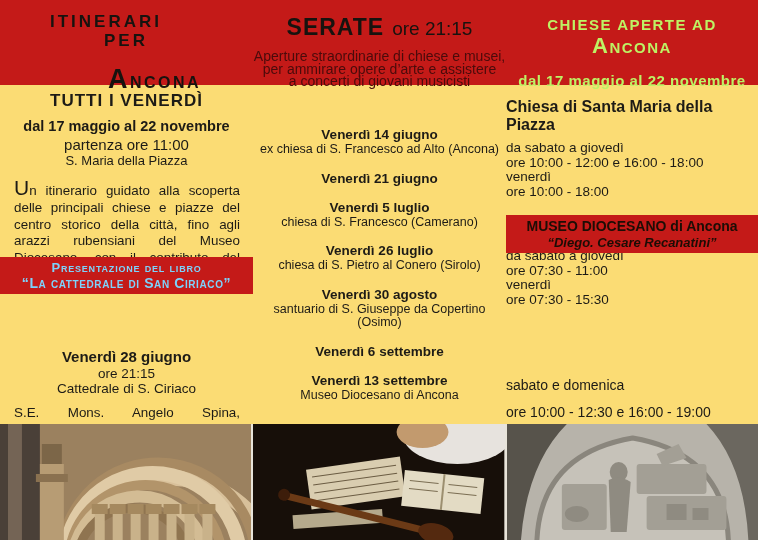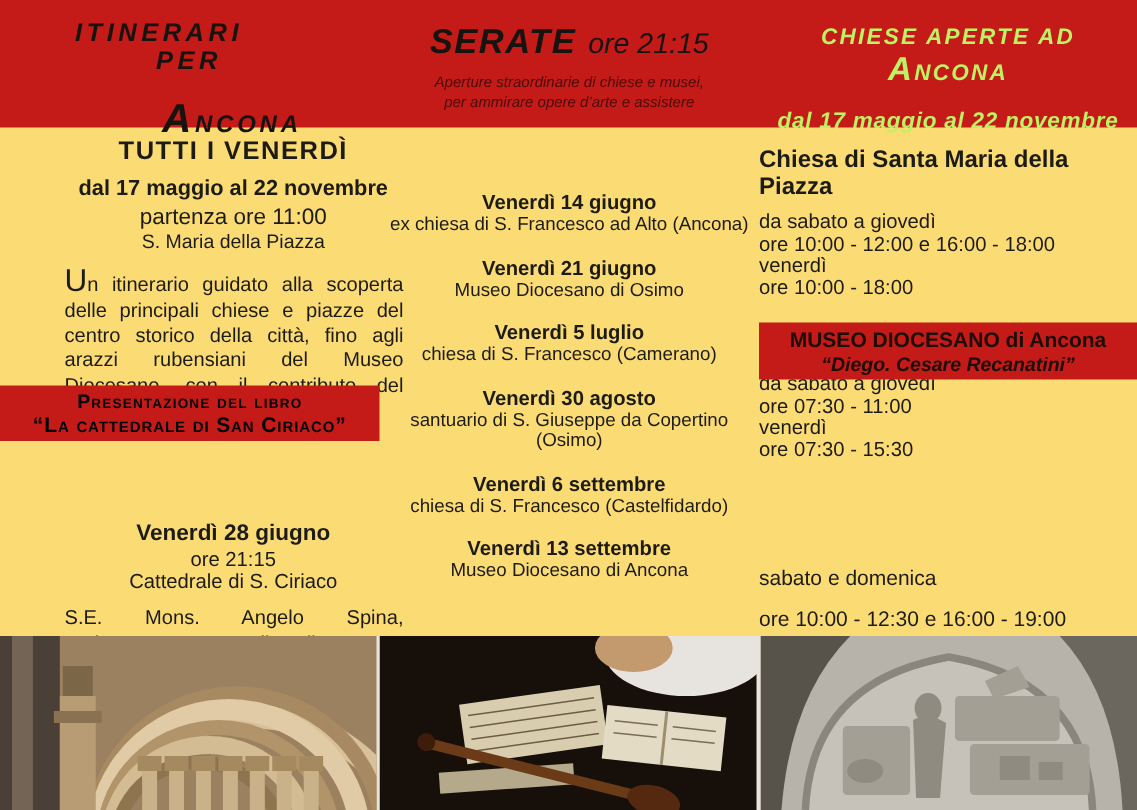--- a/index.html
+++ b/index.html
@@ -15,7 +15,7 @@
     font-family:"Liberation Sans", sans-serif;
     color:var(--ink);
   }
-  .band-red{position:absolute;left:0;top:0;width:758px;height:85px;background:var(--red);font-style:italic;}
+  .band-red{position:absolute;left:0;top:0;width:758px;height:85px;background:var(--red);}
   .band-photos{position:absolute;left:0;top:424px;width:758px;height:116px;display:flex;gap:2px;background:#e8e4da;}
   .band-photos svg{display:block;flex:1 1 0;height:116px;}
 

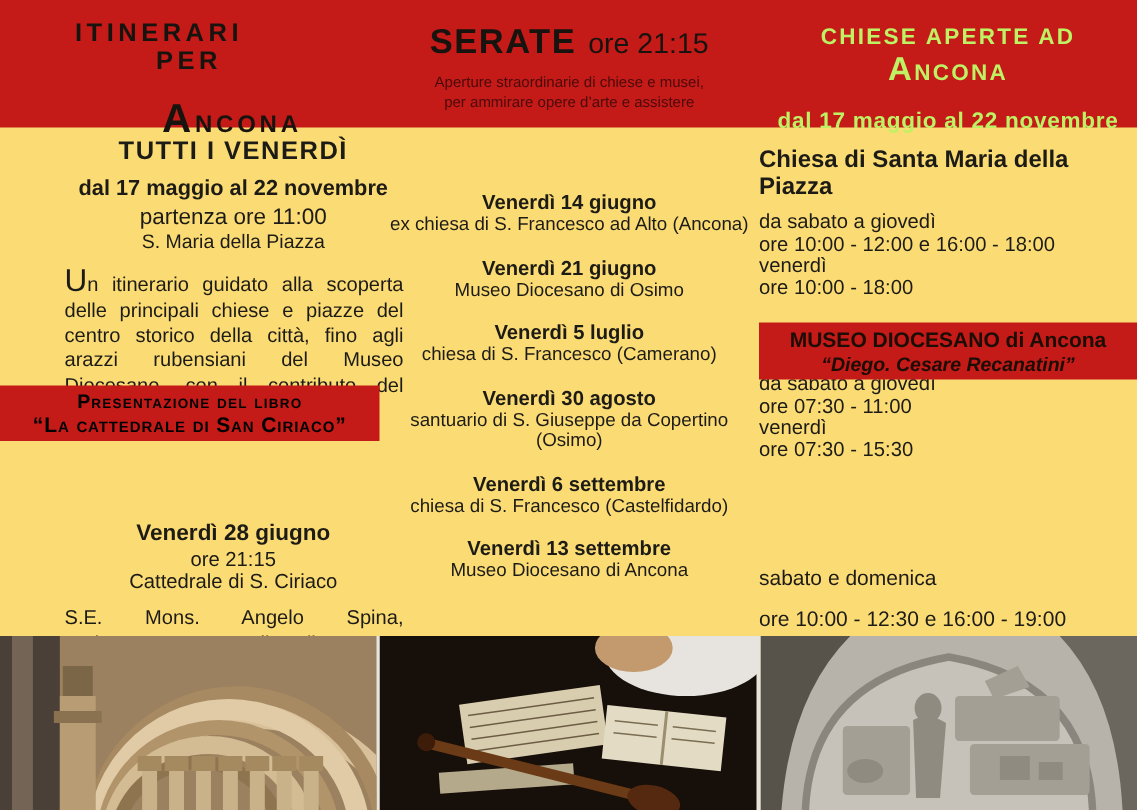--- a/index.html
+++ b/index.html
@@ -30,7 +30,7 @@
   .serate-head{position:absolute;left:253px;top:14px;width:253px;text-align:center;color:#17130f;}
   .serate-head .t1{font-size:23px;font-weight:bold;letter-spacing:1px;}
   .serate-head .t2{font-size:19px;font-weight:normal;margin-left:8px;}
-  .serate-sub{margin-top:9px;color:var(--maroon);font-size:10px;line-height:12.5px;}
+  .serate-sub{margin-top:9px;color:var(--maroon);font-size:14px;line-height:12.5px;}
 
   .right-head{position:absolute;left:506px;top:16px;width:252px;text-align:center;color:#bef264;}
   .right-head .t1{font-size:15px;font-weight:bold;letter-spacing:1.5px;}

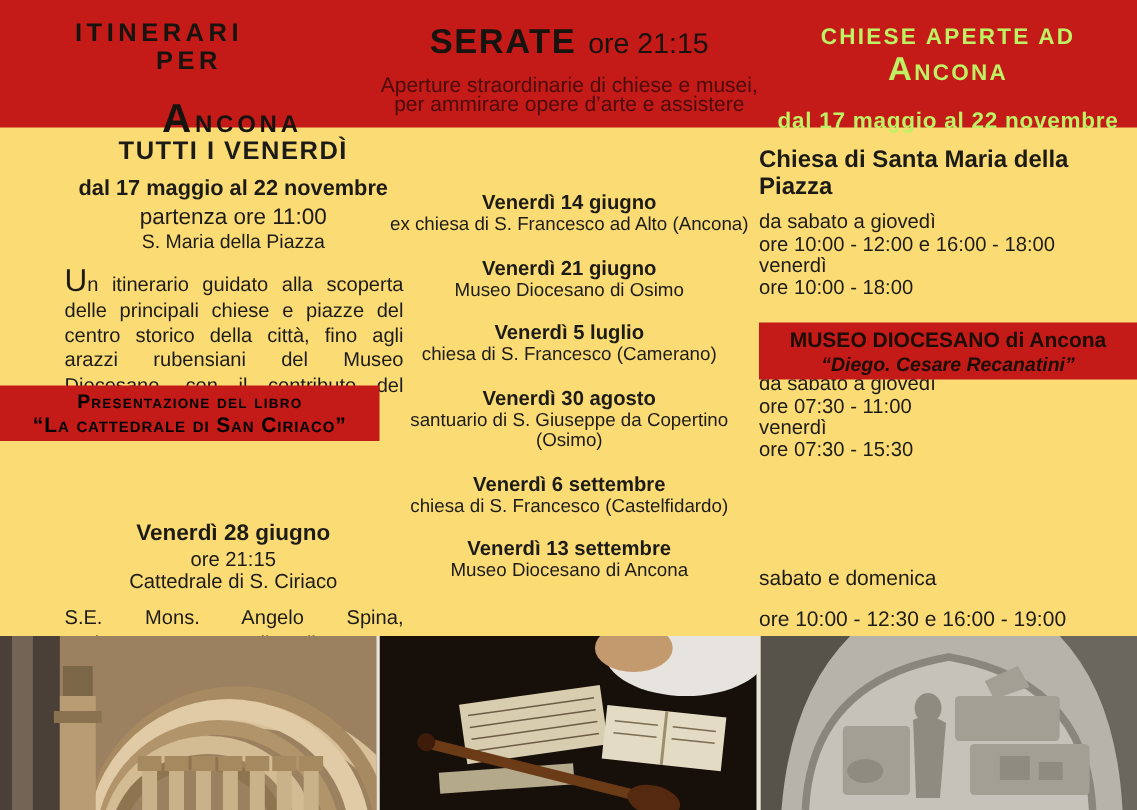--- a/index.html
+++ b/index.html
@@ -89,6 +89,7 @@
     <div class="serate-sub">
       <div>Aperture straordinarie di chiese e musei,</div>
       <div>per ammirare opere d’arte e assistere</div>
+      <div>a concerti di giovani musicisti</div>
     </div>
   </div>
 

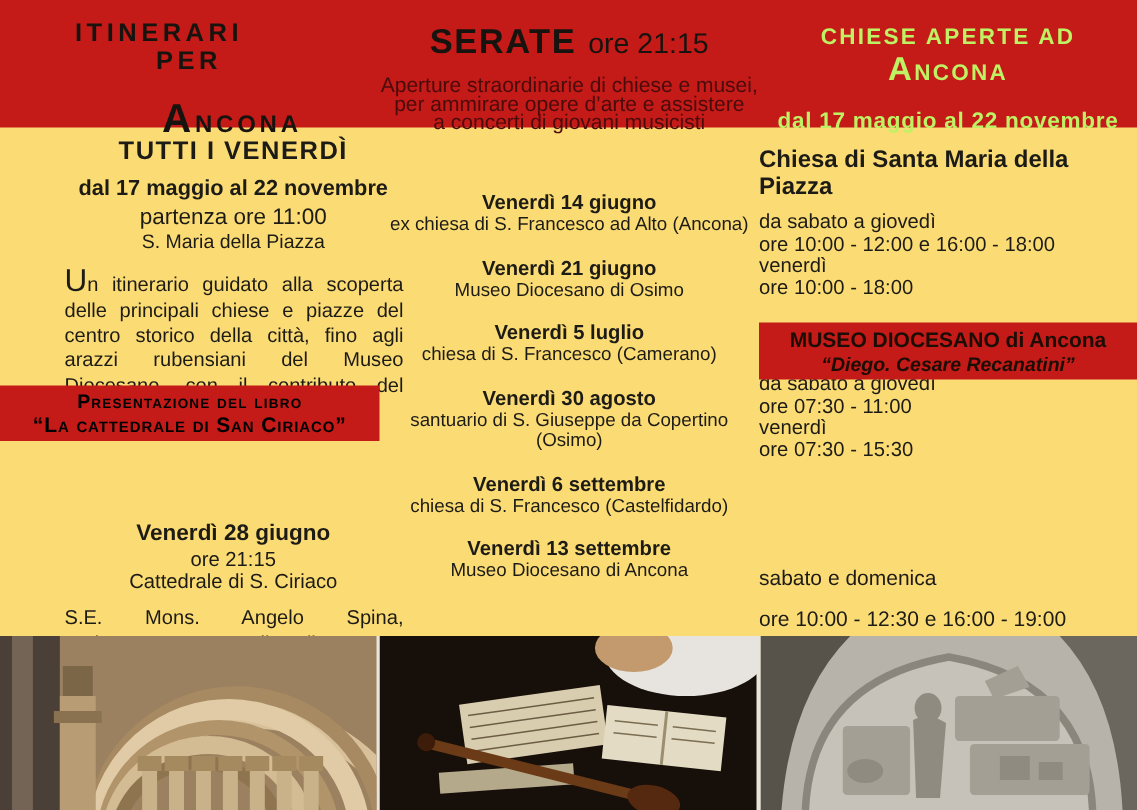--- a/index.html
+++ b/index.html
@@ -38,7 +38,7 @@
   .right-head .t2{font-size:15px;font-weight:bold;margin-top:13px;letter-spacing:.5px;}
 
   
-  .col-left{position:absolute;left:0;top:85px;width:253px;padding-left:29px;}
+  .col-left{position:absolute;left:0;top:85px;width:253px;}
   .c-line{text-align:center;}
   .tutti{margin-top:6px;font-size:17px;font-weight:bold;letter-spacing:1px;}
   .dal{margin-top:7px;font-size:14.5px;font-weight:bold;}

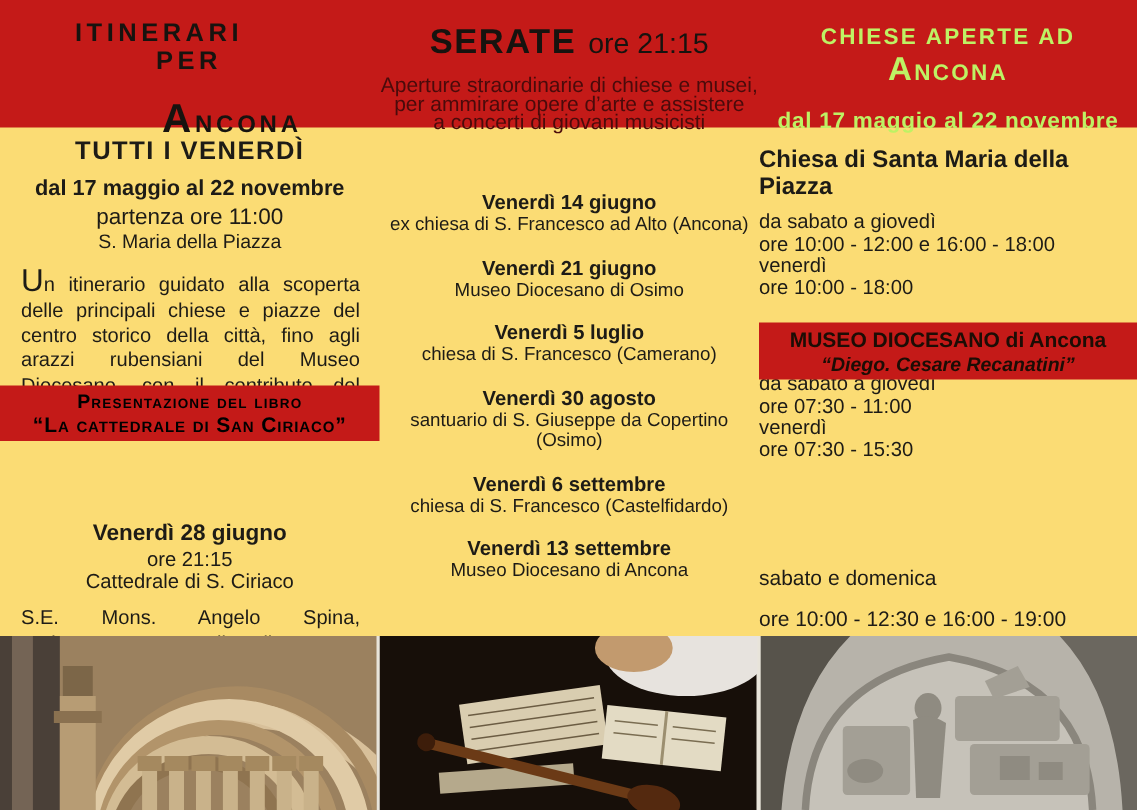--- a/index.html
+++ b/index.html
@@ -124,7 +124,6 @@
   </div>
   <div class="event">
     <div class="d">Venerdì 21 giugno</div>
-    <div class="v">Museo Diocesano di Osimo</div>
   </div>
   <div class="event">
     <div class="d">Venerdì 5 luglio</div>

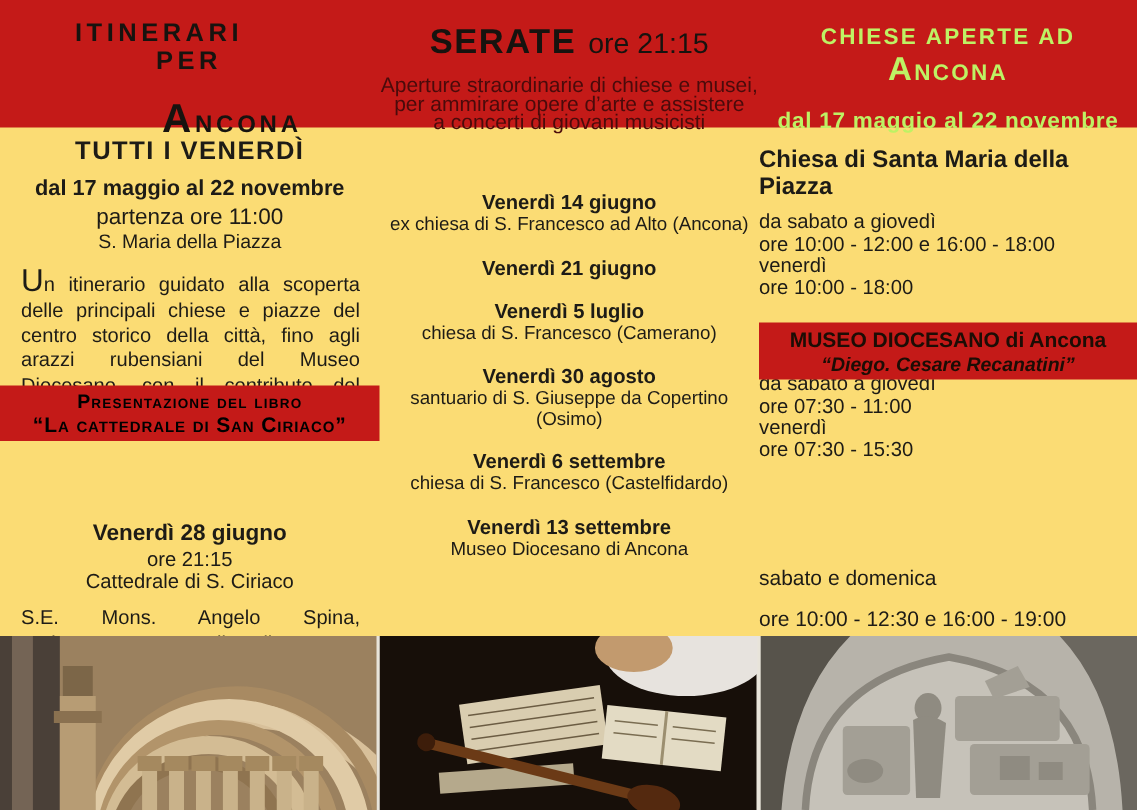--- a/index.html
+++ b/index.html
@@ -130,6 +130,10 @@
     <div class="v">chiesa di S. Francesco (Camerano)</div>
   </div>
   <div class="event">
+    <div class="d">Venerdì 26 luglio</div>
+    <div class="v">chiesa di S. Pietro al Conero (Sirolo)</div>
+  </div>
+  <div class="event">
     <div class="d">Venerdì 30 agosto</div>
     <div class="v">santuario di S. Giuseppe da Copertino (Osimo)</div>
   </div>

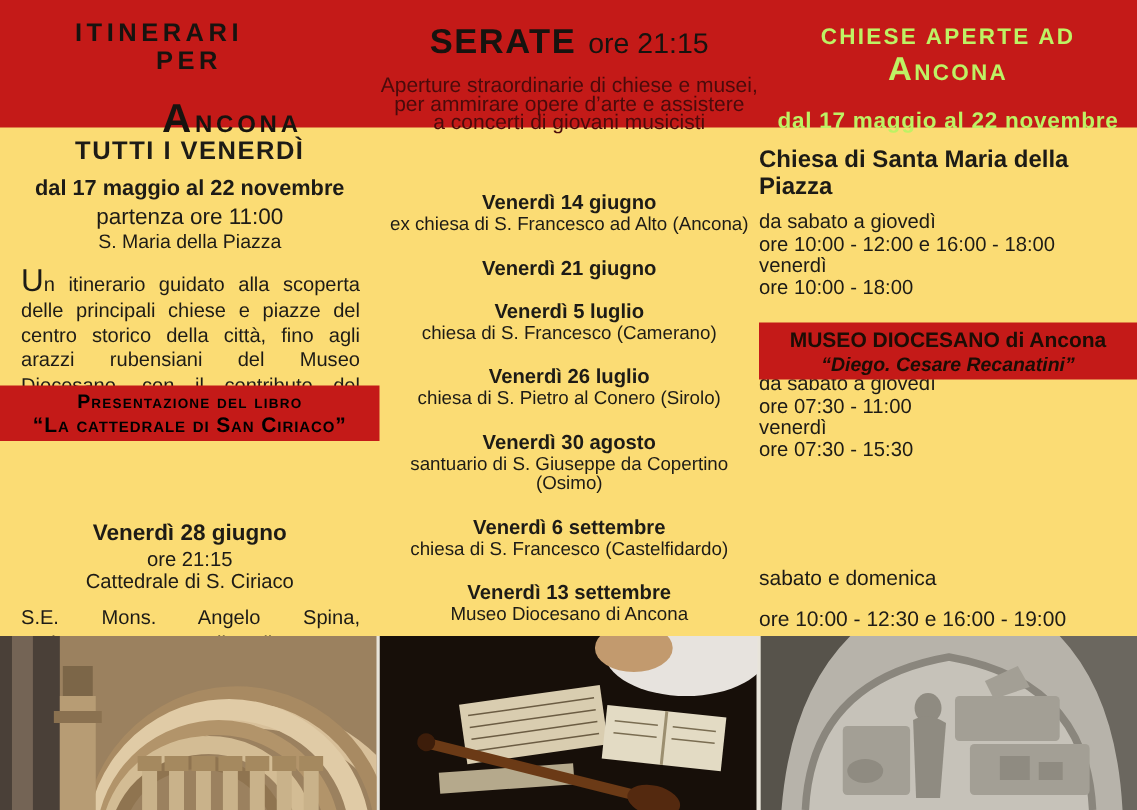--- a/index.html
+++ b/index.html
@@ -47,7 +47,7 @@
   .intro{margin:13px 13px 0 14px;width:226px;text-align:justify;font-size:13.4px;line-height:16.8px;}
   .intro .dropcap{font-size:21px;line-height:14px;}
   .banner-book{position:absolute;left:0;top:172px;width:253px;height:37px;background:var(--red);
-    display:flex;flex-direction:column;justify-content:center;text-align:center;color:#000000;}
+    display:flex;flex-direction:column;justify-content:center;text-align:center;color:#7dd3fc;}
   .banner-book .b1{font-size:13px;font-weight:bold;font-variant:small-caps;letter-spacing:.8px;}
   .banner-book .b2{font-size:14px;font-weight:bold;font-variant:small-caps;letter-spacing:.6px;}
   .ev28{margin-top:64px;font-size:15px;font-weight:bold;}

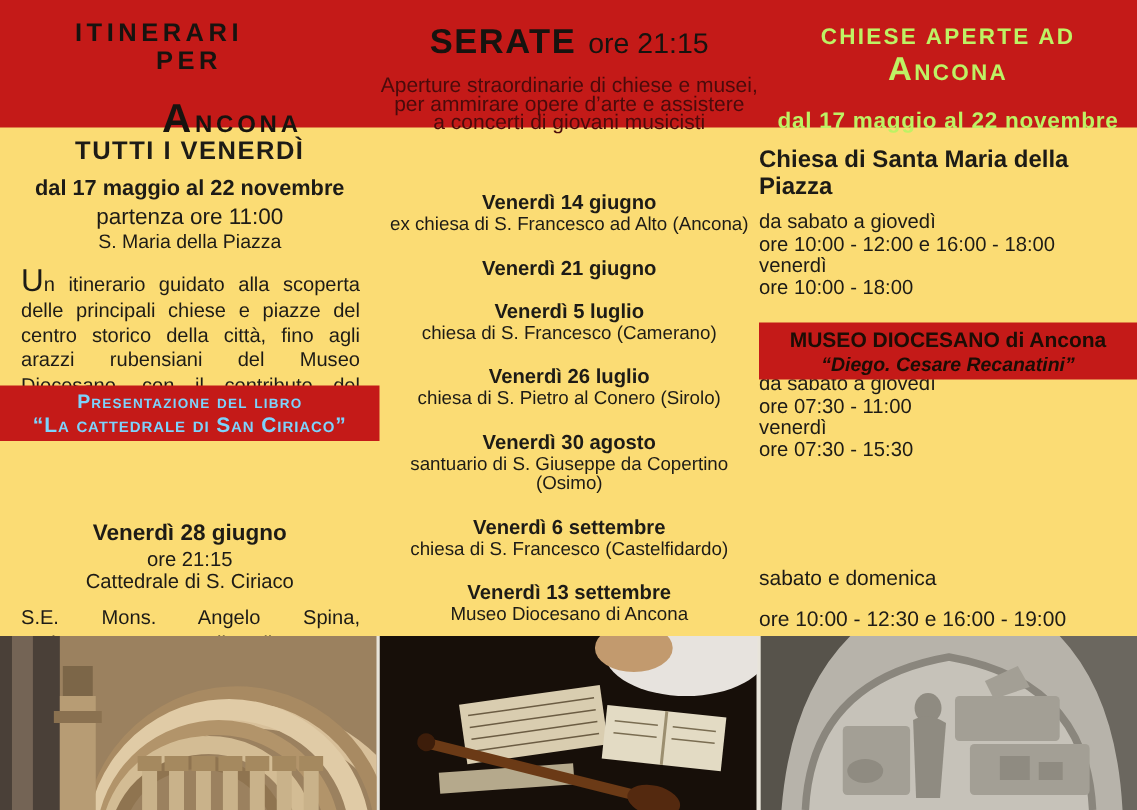--- a/index.html
+++ b/index.html
@@ -139,7 +139,6 @@
   </div>
   <div class="event">
     <div class="d">Venerdì 6 settembre</div>
-    <div class="v">chiesa di S. Francesco (Castelfidardo)</div>
   </div>
   <div class="event">
     <div class="d">Venerdì 13 settembre</div>

